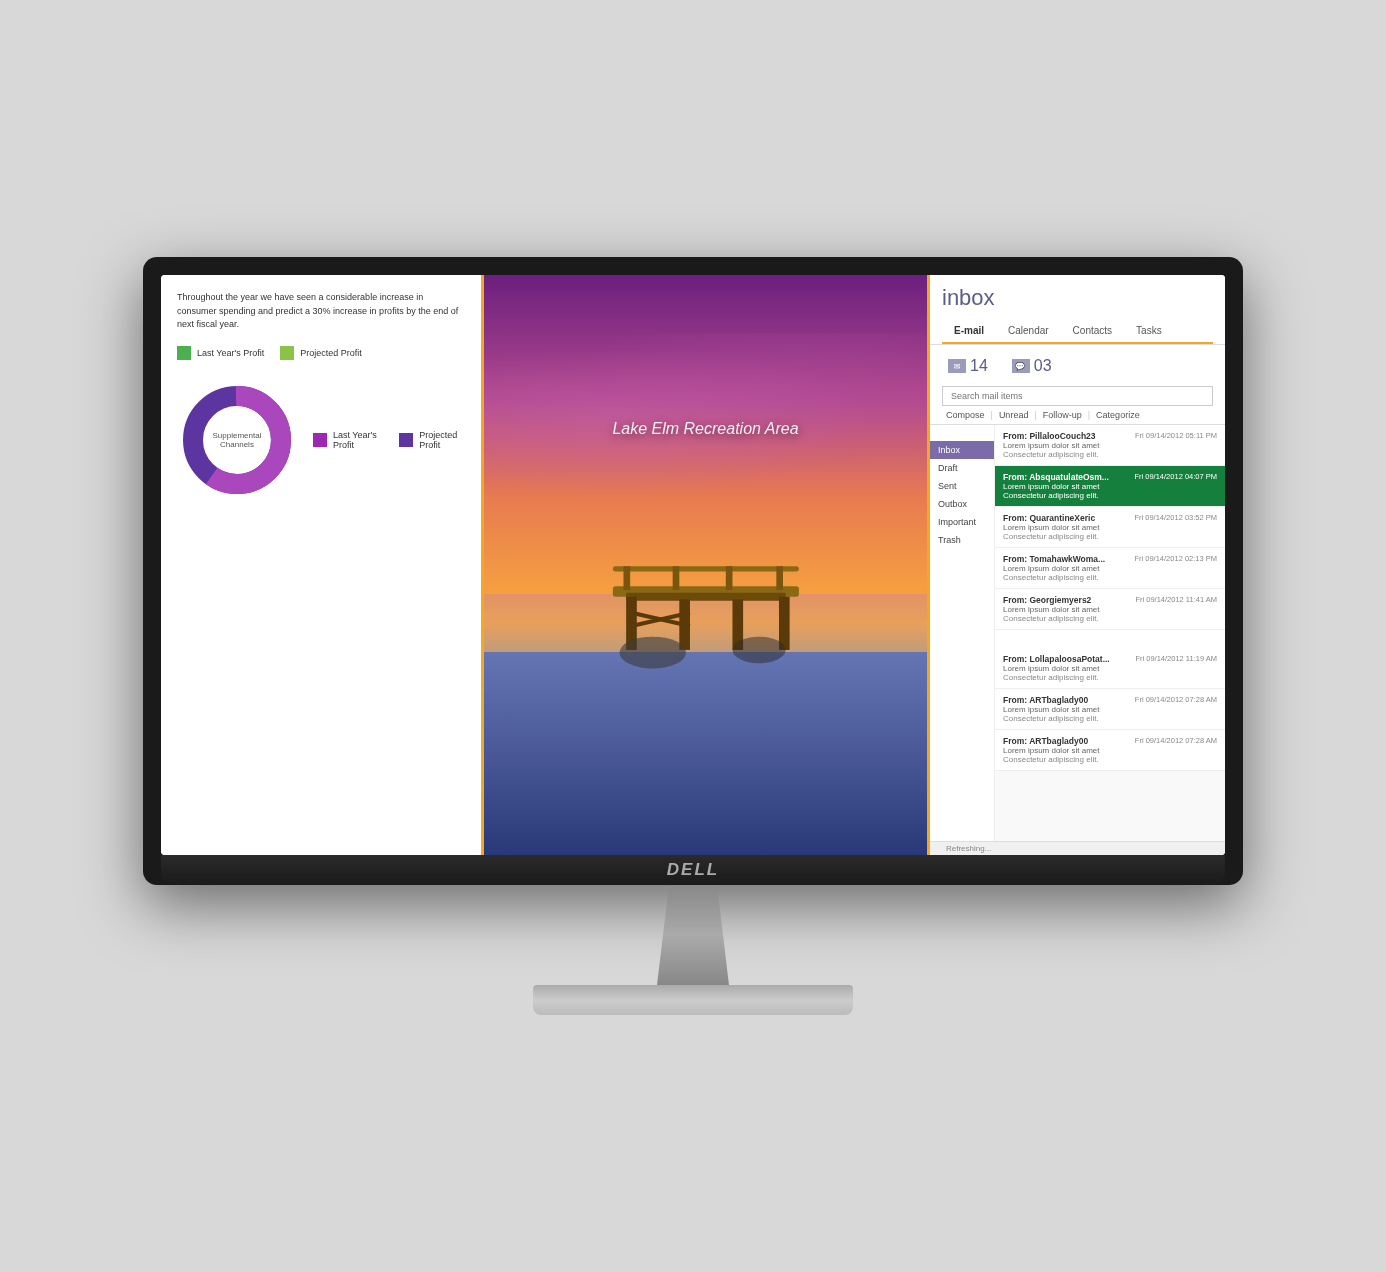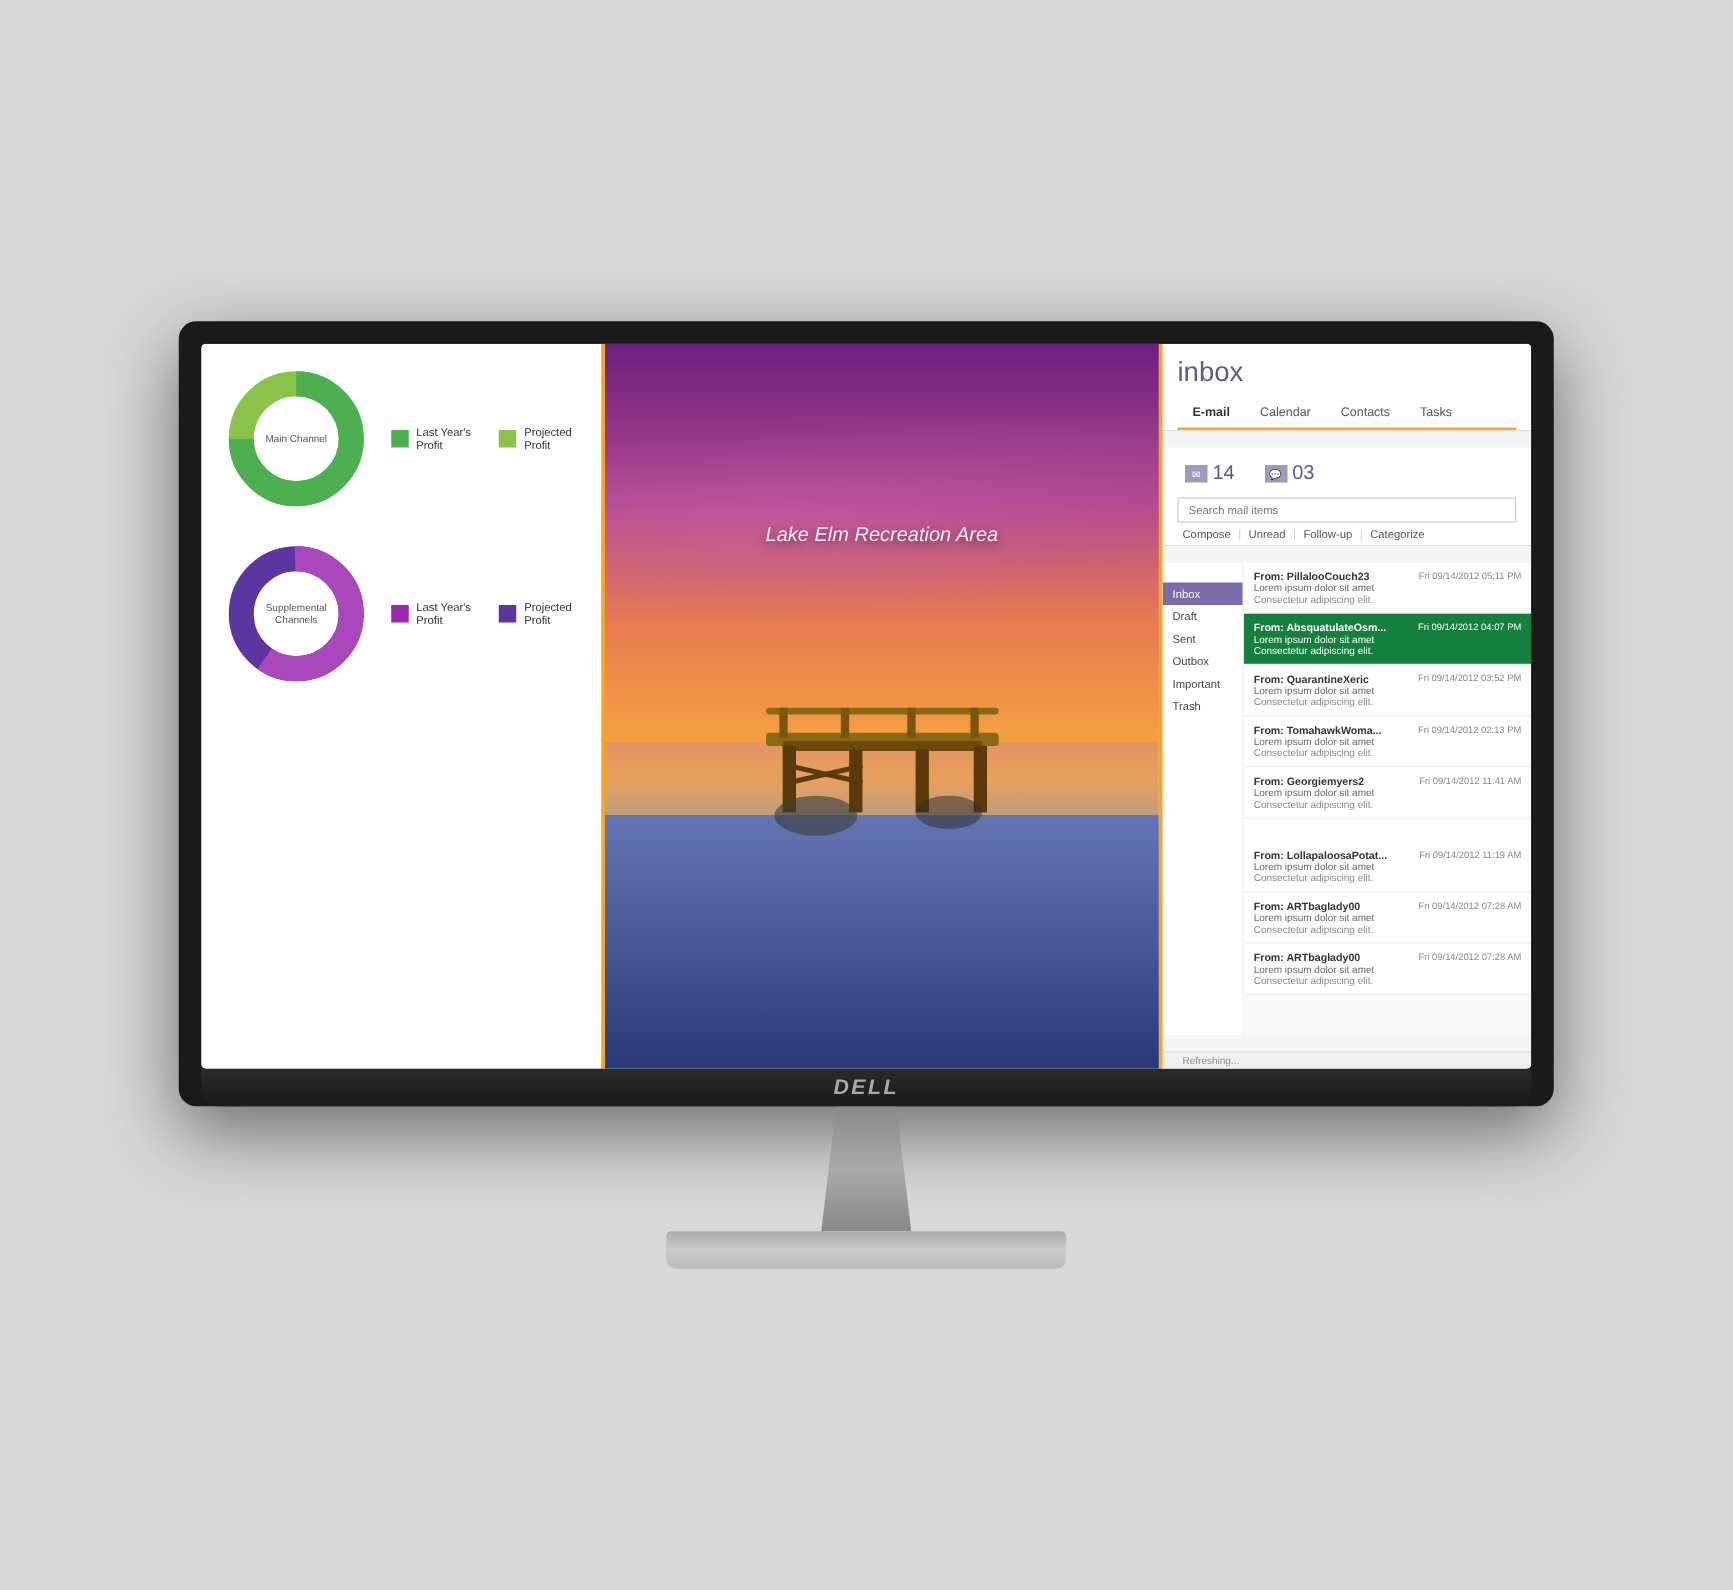--- a/index.html
+++ b/index.html
@@ -493,6 +493,7 @@
         <div class="main-content">
 
           <div class="budget-panel">
+            <p class="budget-text">Throughout the year we have seen a considerable increase in consumer spending and predict a 30% increase in profits by the end of next fiscal year.</p>
 
             <div class="charts-area">
 

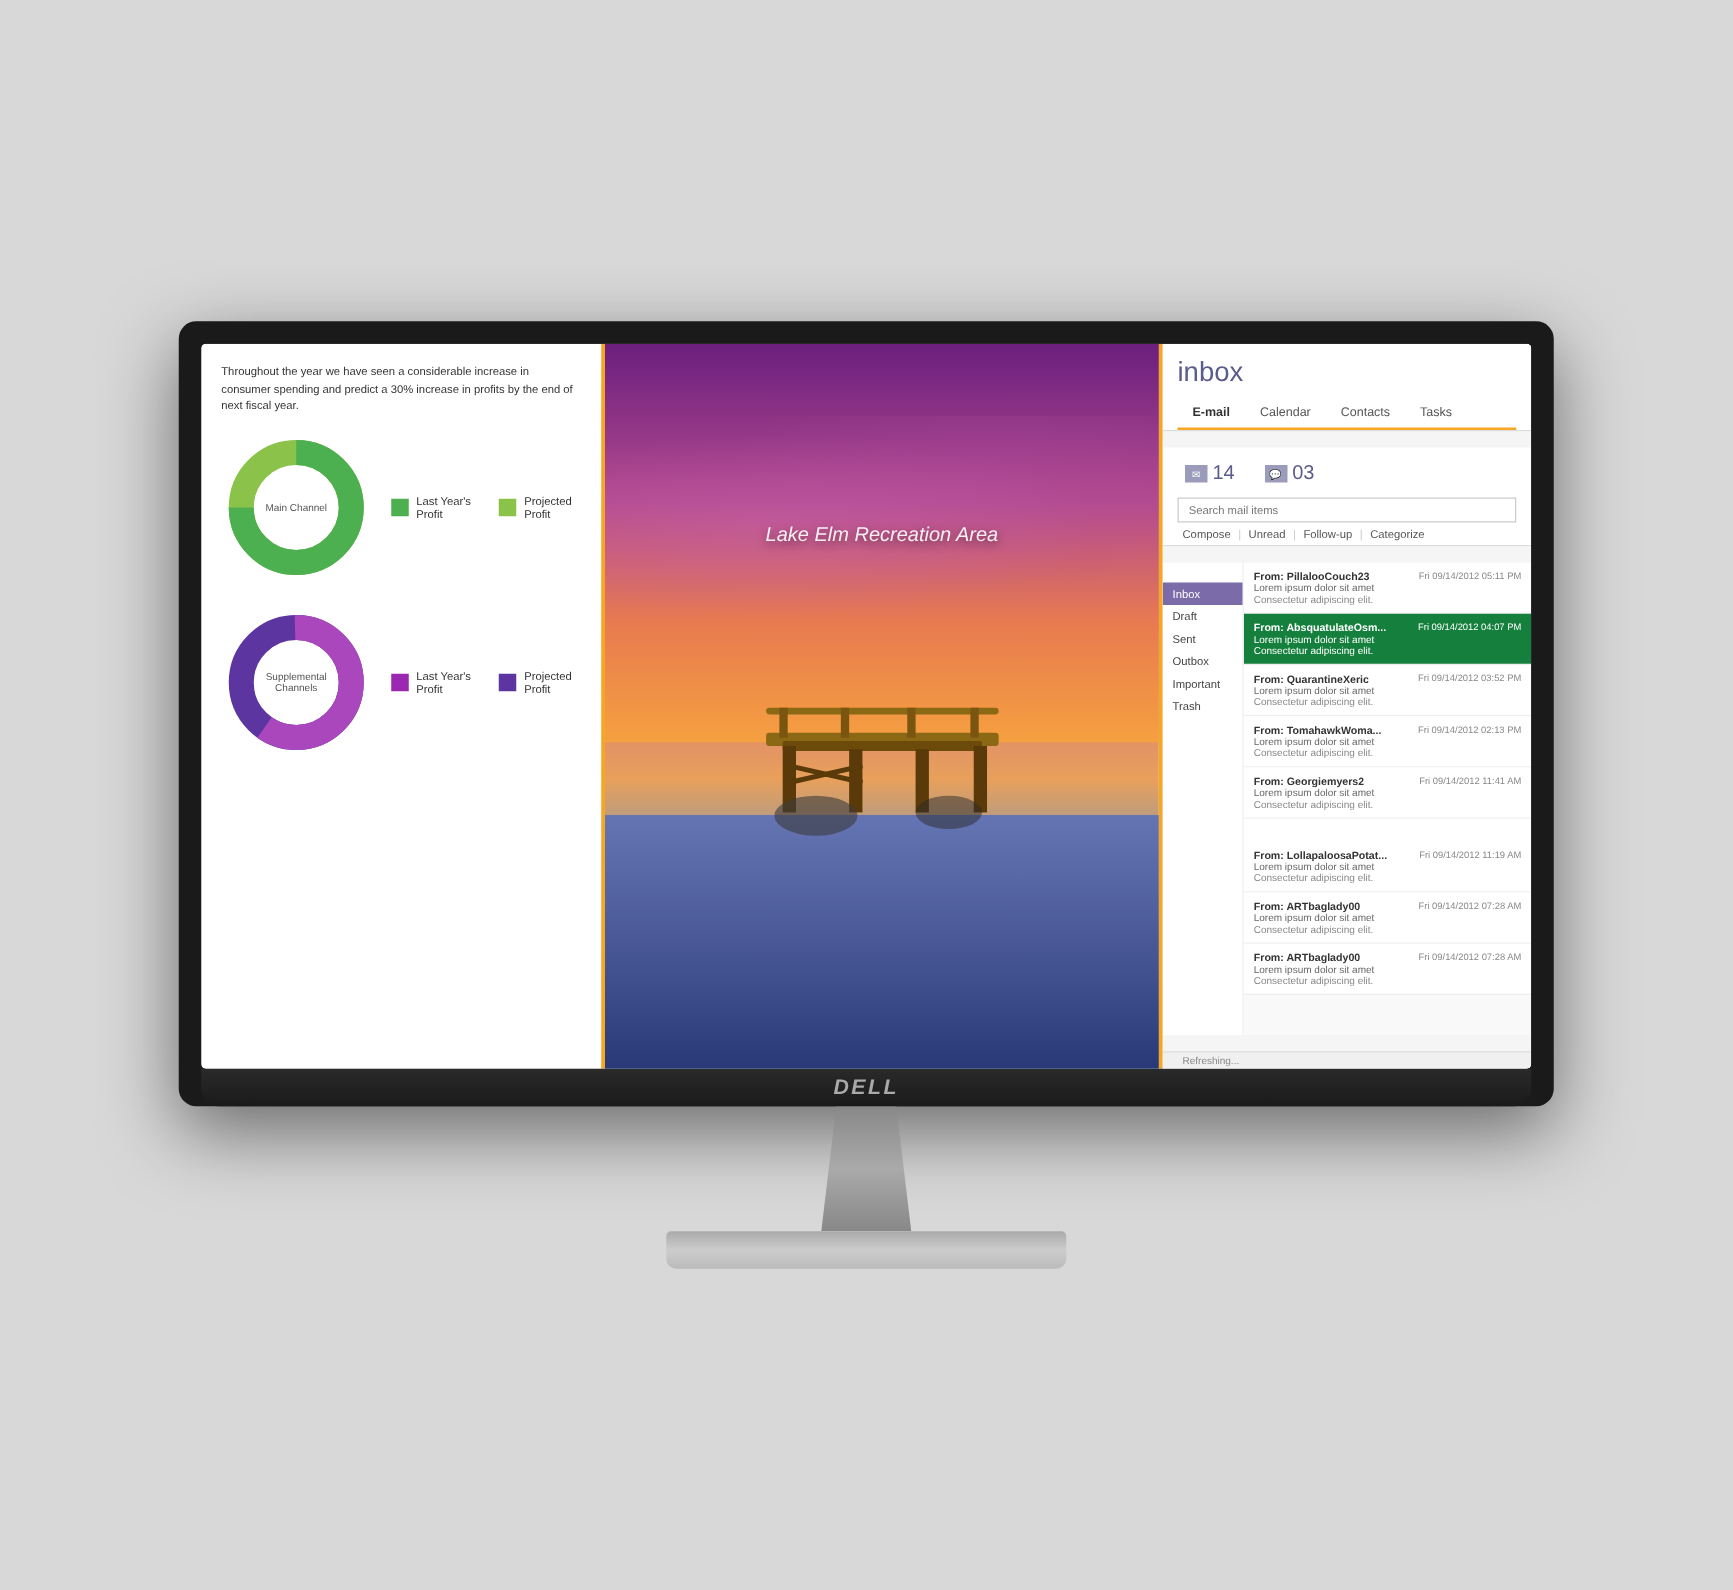--- a/index.html
+++ b/index.html
@@ -238,7 +238,6 @@
       display: flex;
       flex-direction: column;
       overflow: hidden;
-      gap: 13px;
     }
 
     .inbox-header {

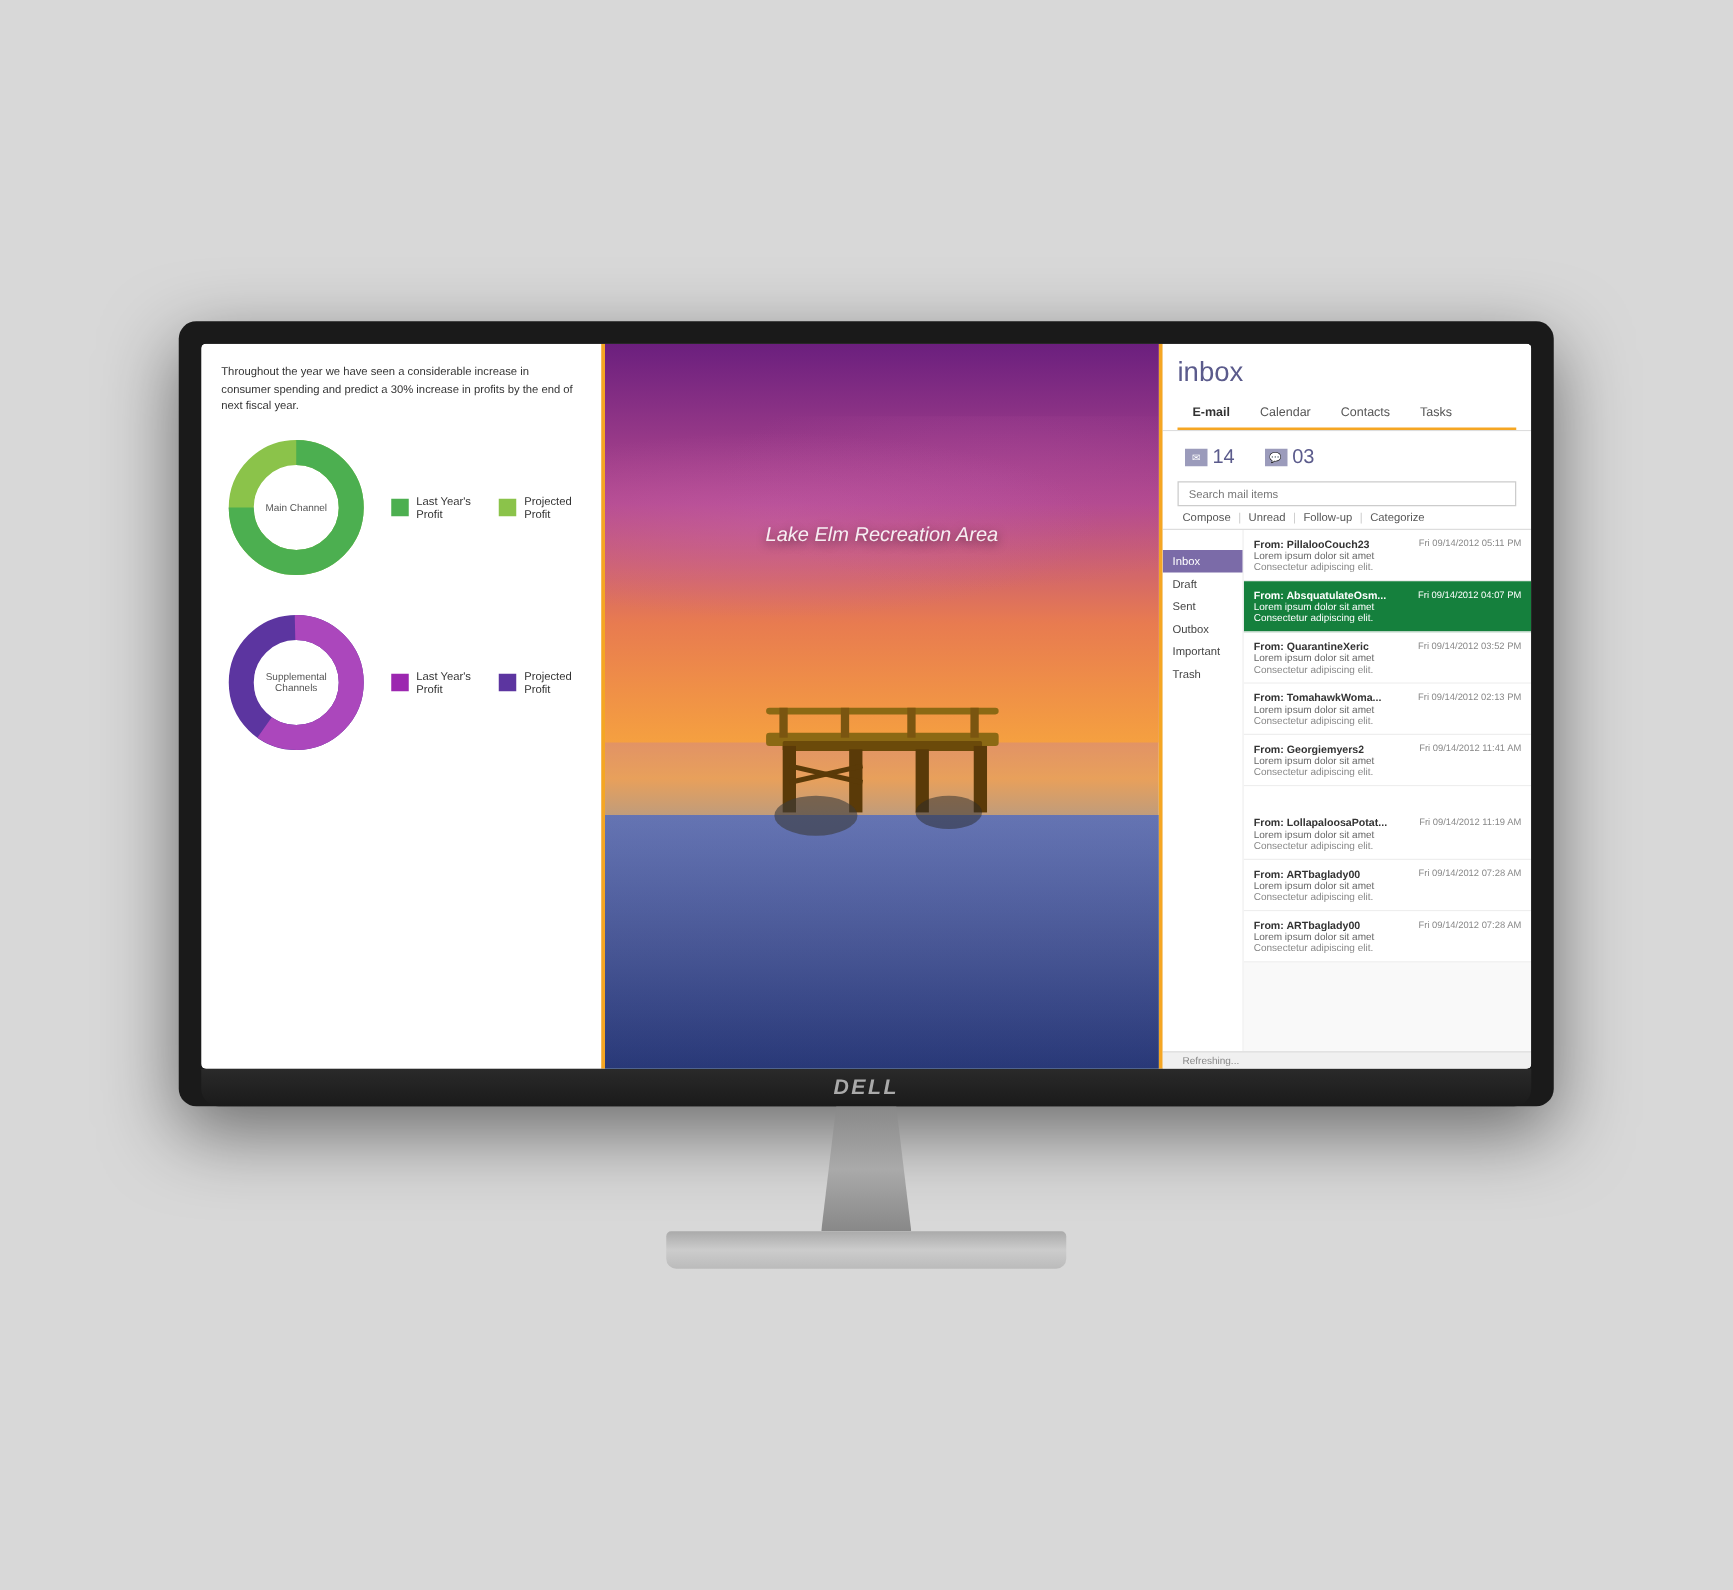--- a/index.html
+++ b/index.html
@@ -497,15 +497,6 @@
             <div class="charts-area">
 
               <div class="chart-row">
-                <div class="donut-container">
-                  <svg class="donut-svg" viewBox="0 0 120 120">
-
-                    <circle cx="60" cy="60" r="44" fill="none" stroke="#8BC34A" stroke-width="20"></circle>
-                    <circle cx="60" cy="60" r="44" fill="none" stroke="#4CAF50" stroke-width="20" stroke-dasharray="207 69" stroke-dashoffset="0" transform="rotate(-90 60 60)"></circle>
-                    <circle cx="60" cy="60" r="30" fill="white"></circle>
-                  </svg>
-                  <div class="donut-label">Main Channel</div>
-                </div>
                 <div class="legend-items">
                   <div class="legend-item">
                     <div class="legend-color" style="background:#4CAF50;"></div>

